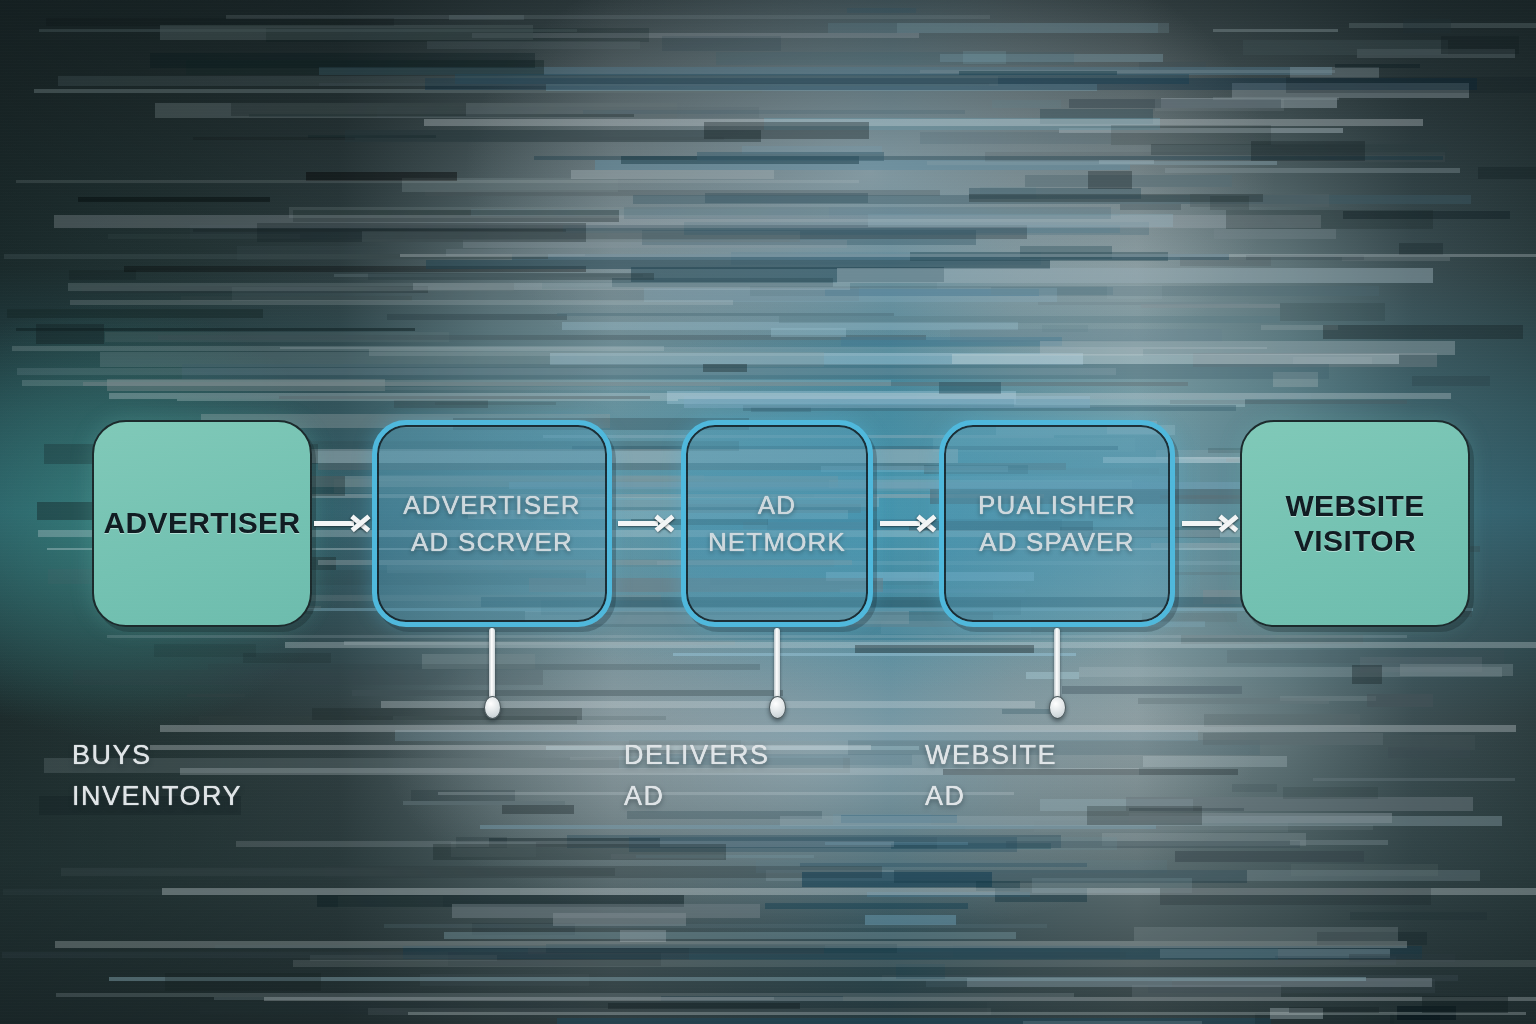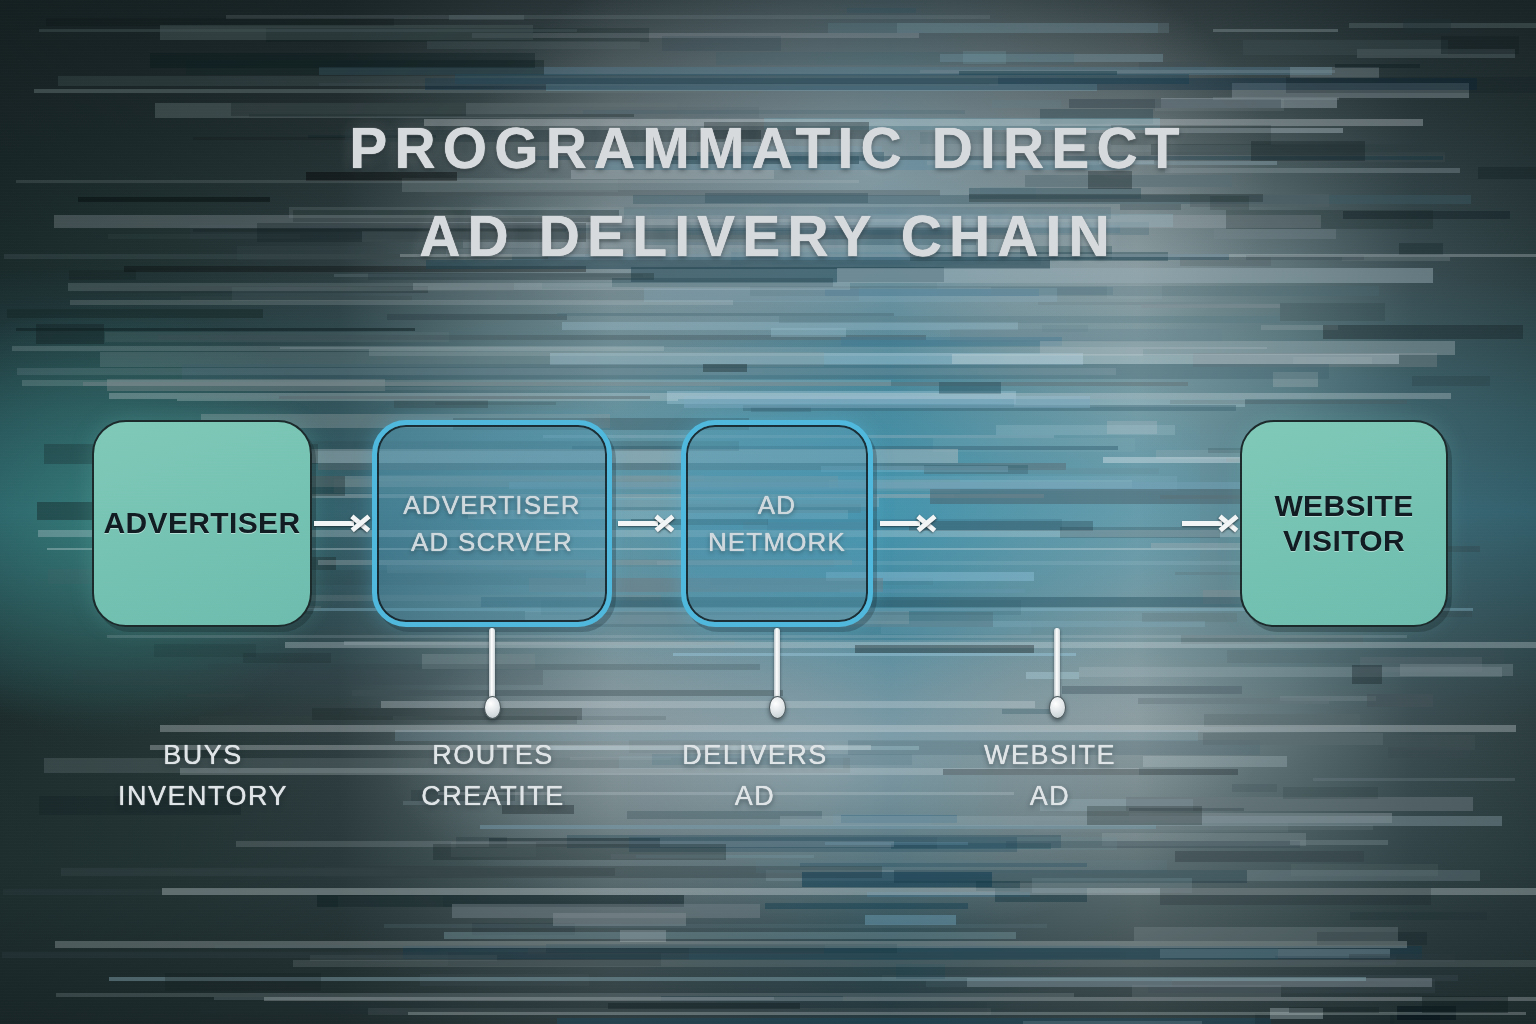--- a/index.html
+++ b/index.html
@@ -570,8 +570,6 @@
       <div class="stk" style="left:1441px;top:36px;width:78px;height:18px;background:rgba(18,30,32,0.43);"></div>
     </div>
 
-  <div class="title">PROGRAMMATIC DIRECT
-AD DELIVERY CHAIN</div>
 
   <div class="chain">
 

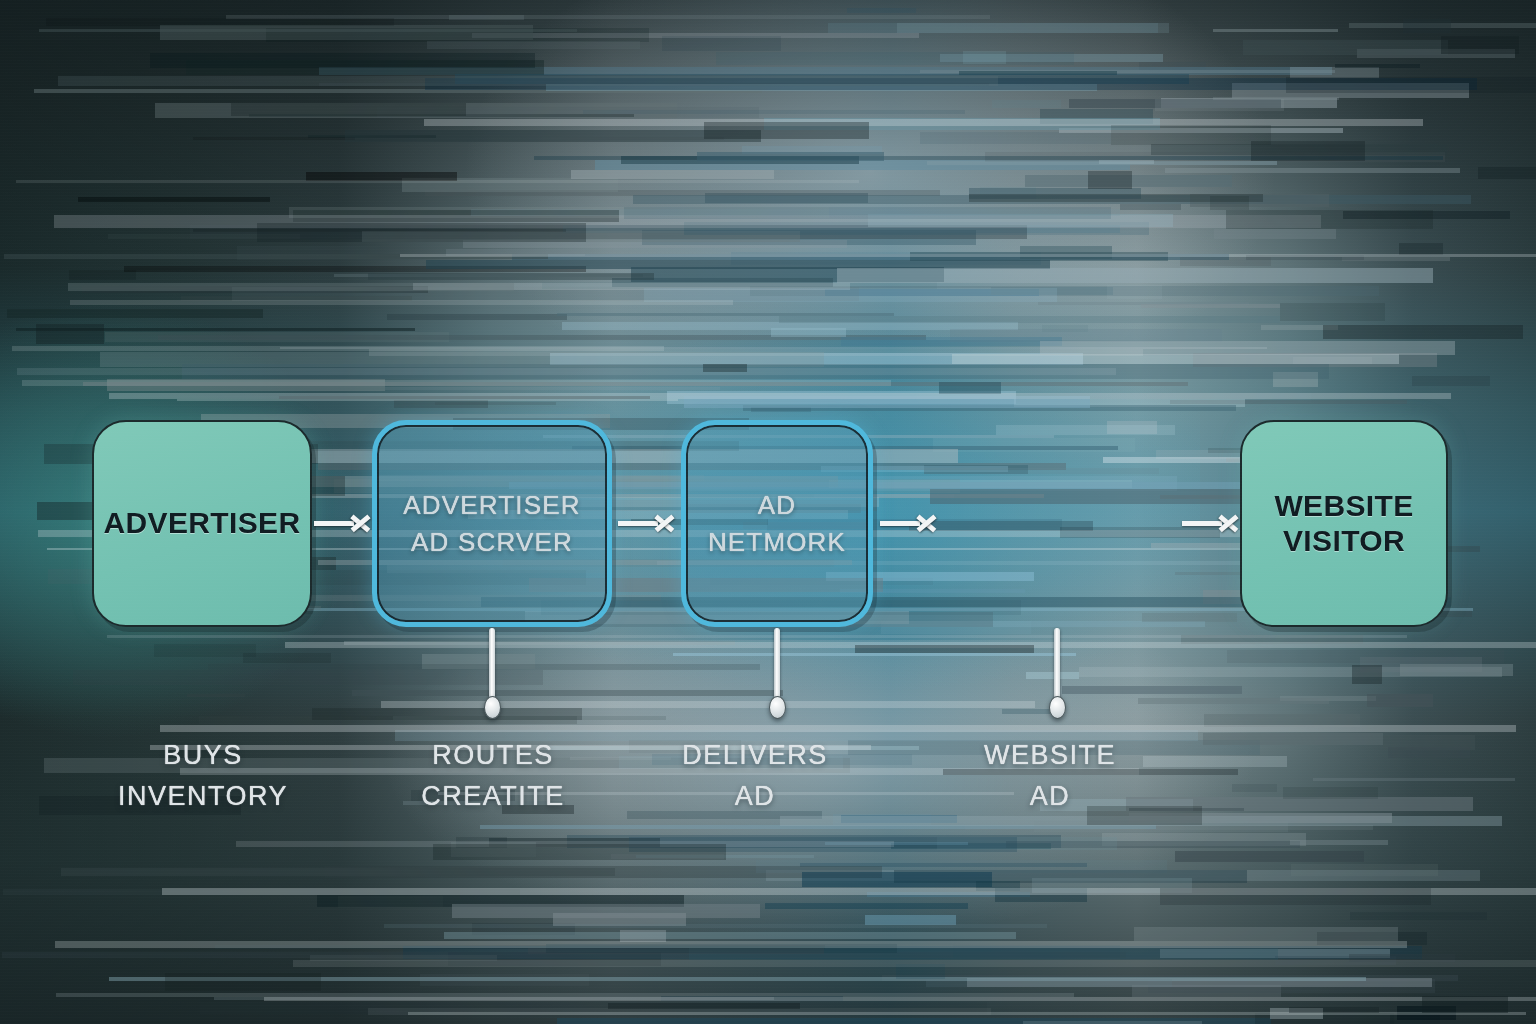--- a/index.html
+++ b/index.html
@@ -593,6 +593,12 @@
       </div>
     </div>
 
+    <div class="node glass" style="left:939px;width:236px;">
+      <div class="shell">
+        <div class="label">PUALISHER
+AD SPAVER</div>
+      </div>
+    </div>
 
     <div class="node mint" style="left:1240px;width:208px;">
       <div class="shell">

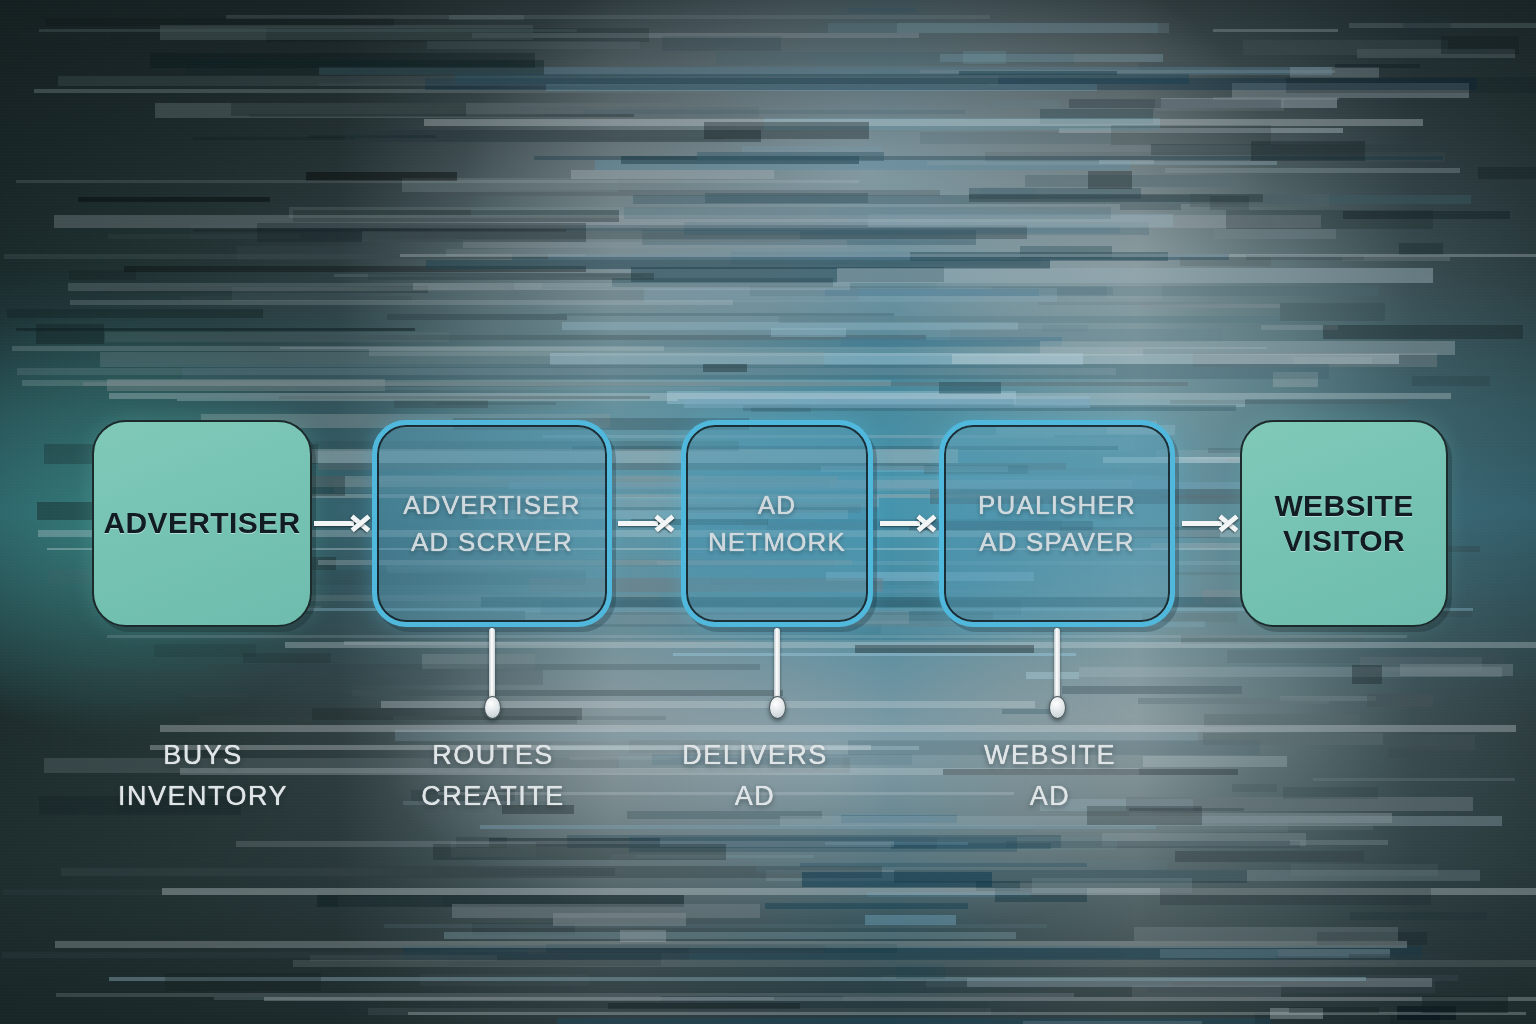--- a/index.html
+++ b/index.html
@@ -600,7 +600,7 @@
       </div>
     </div>
 
-    <div class="node mint" style="left:1240px;width:208px;">
+    <div class="node mint" style="left:1240px;width:230px;">
       <div class="shell">
         <div class="label">WEBSITE
 VISITOR</div>

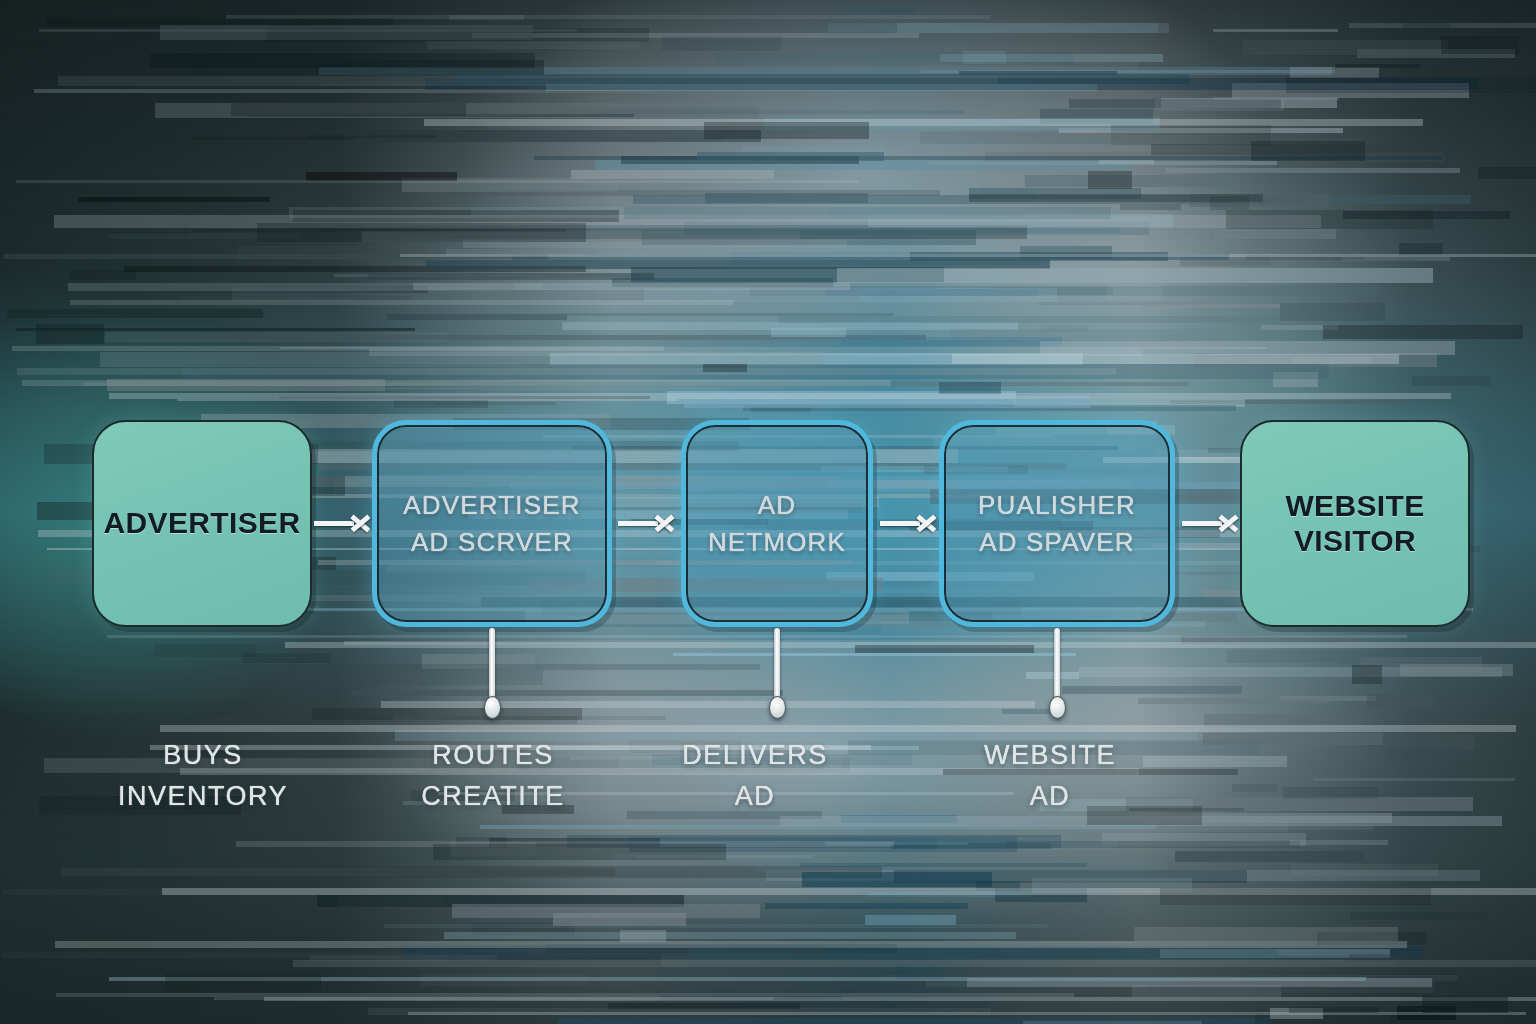--- a/index.html
+++ b/index.html
@@ -138,7 +138,7 @@
 
   
   .caption{
-    position:absolute;text-align:center;color:#dfe4e7;
+    position:absolute;text-align:left;color:#dfe4e7;
     font-size:27px;line-height:1.52;letter-spacing:.055em;white-space:pre-line;
     text-shadow:0 0 1px #ffffff, 0 2px 5px rgba(18,30,36,.50);
   }

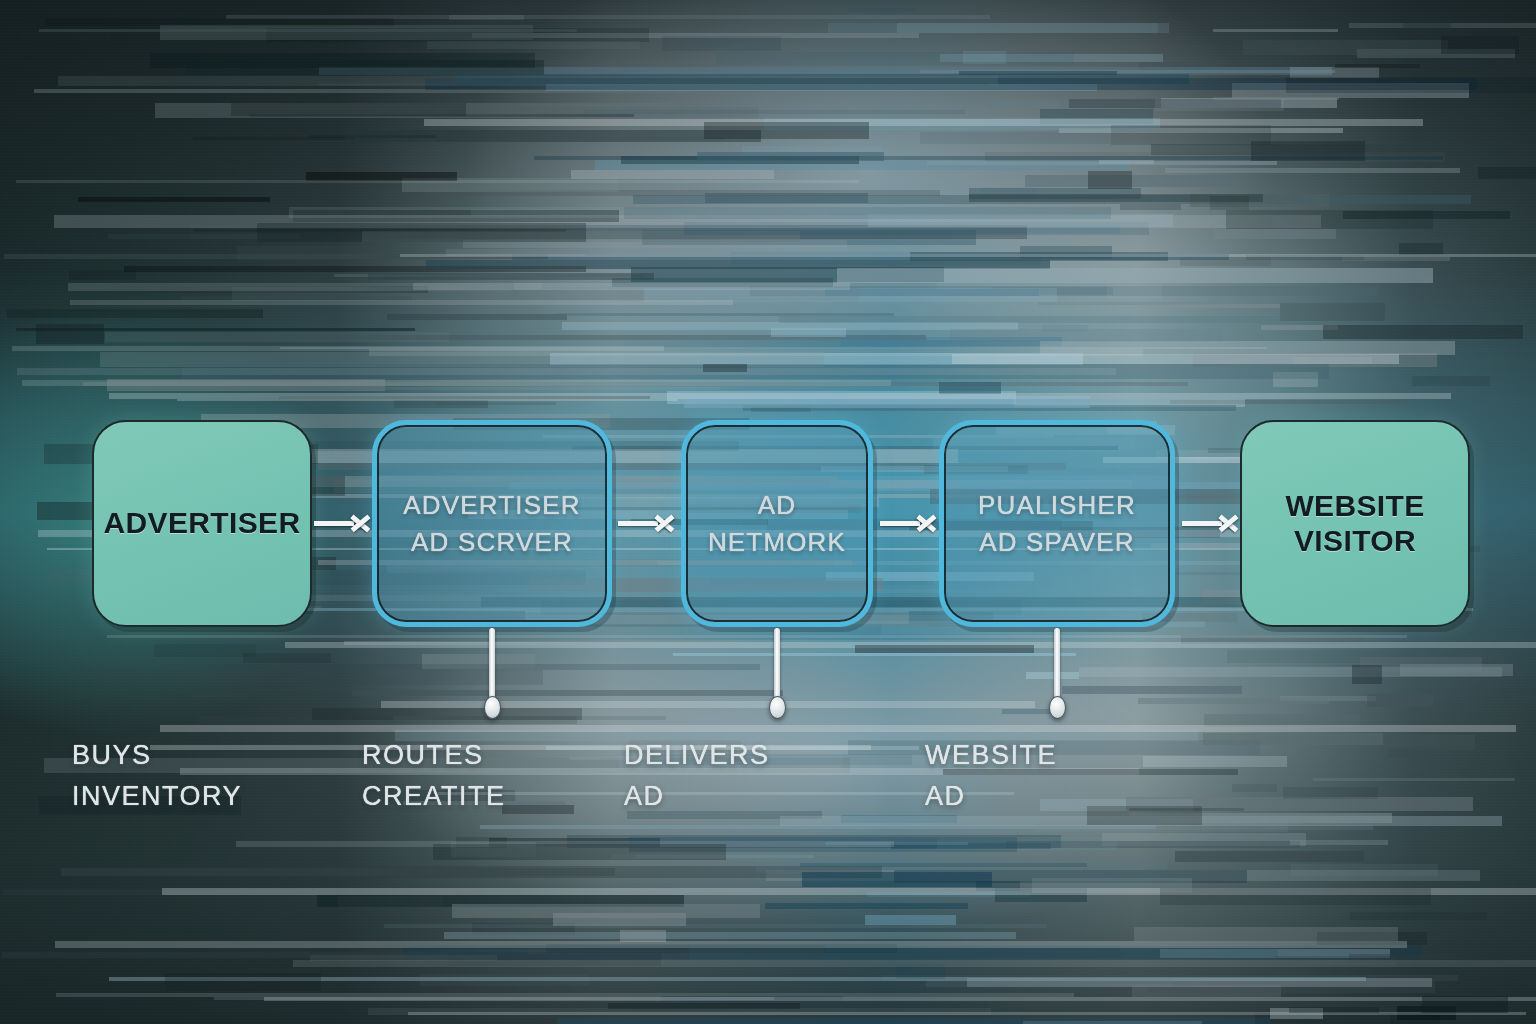--- a/index.html
+++ b/index.html
@@ -640,8 +640,6 @@
 
   <div class="caption" style="left:72px;top:735px;width:262px;">BUYS
 INVENTORY</div>
-  <div class="caption" style="left:362px;top:735px;width:262px;">ROUTES
-CREATITE</div>
   <div class="caption" style="left:624px;top:735px;width:262px;">DELIVERS
 AD</div>
   <div class="caption" style="left:925px;top:735px;width:250px;">WEBSITE

